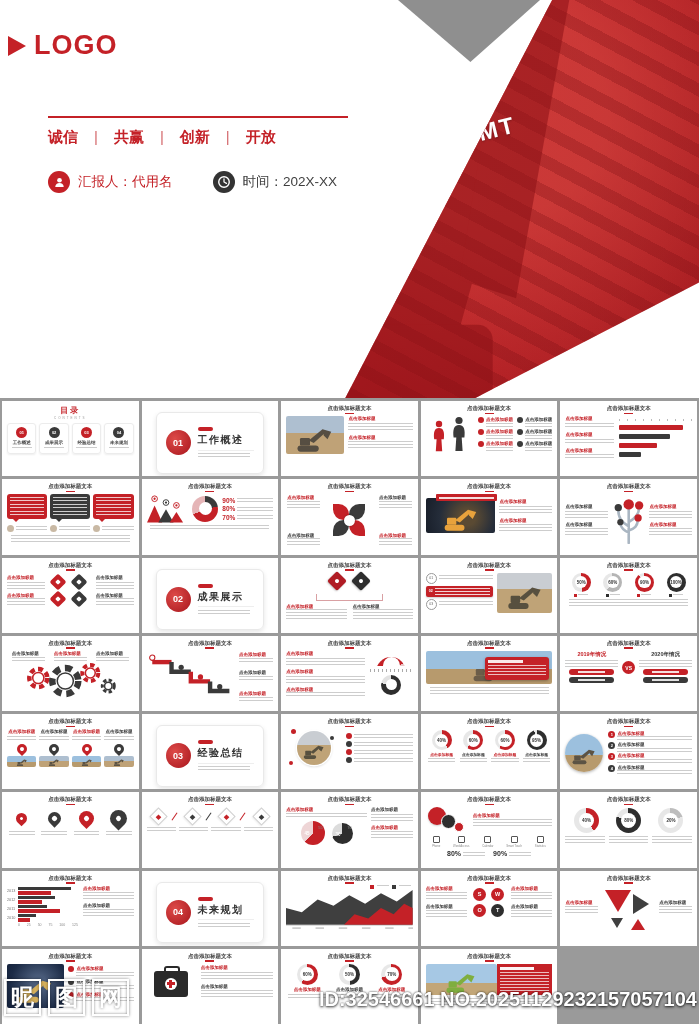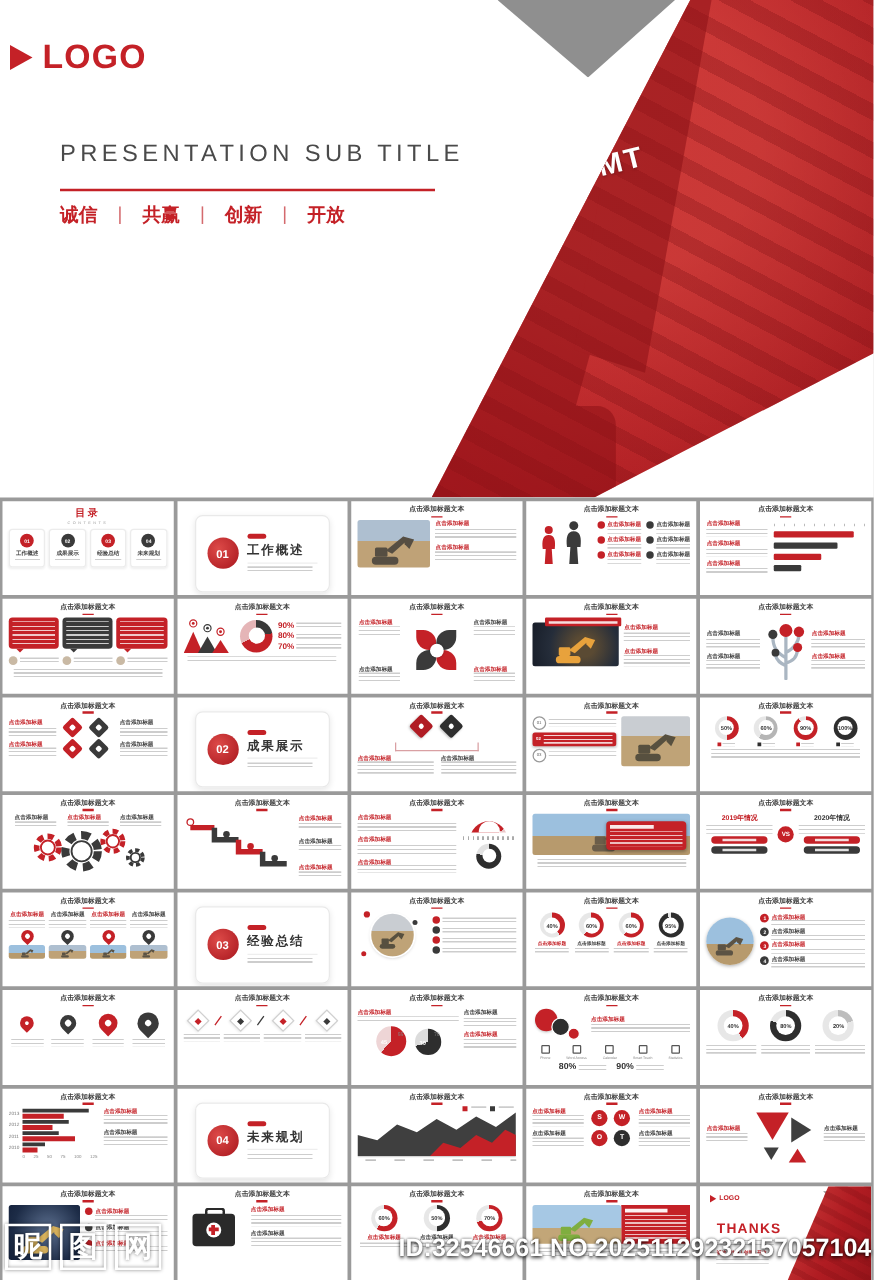--- a/index.html
+++ b/index.html
@@ -90,7 +90,6 @@
     <span class="logo-text">LOGO</span>
   </div>
   <div class="title-block">
-    <div class="sub-title">PRESENTATION SUB TITLE</div>
     <div class="divider"></div>
     <div class="tagline">
       <span>诚信</span>

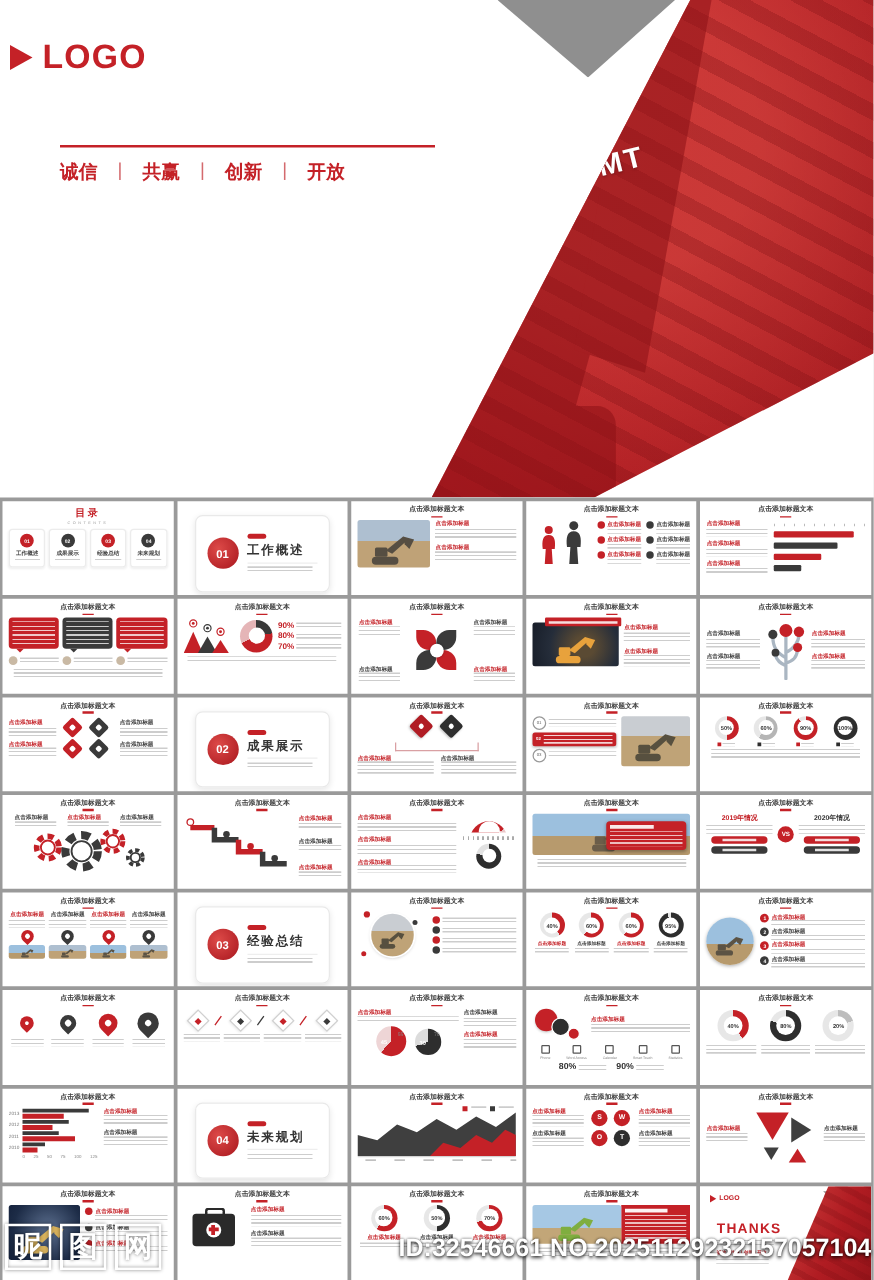--- a/index.html
+++ b/index.html
@@ -100,6 +100,26 @@
         <span class="sep">|</span>
       <span>开放</span>
     </div>
+    <div class="meta">
+      <span class="mi presenter">
+        <span class="mic red">
+          <svg viewBox="0 0 20 20" width="13" height="13">
+              <circle cx="10" cy="6.5" r="3.6" fill="#fff"></circle>
+              <path d="M3.5,17 C3.5,12.5 6.5,10.8 10,10.8 C13.5,10.8 16.5,12.5 16.5,17 Z" fill="#fff"></path>
+            </svg>
+        </span>
+        <span>汇报人：代用名</span>
+      </span>
+      <span class="mi time">
+        <span class="mic dark">
+          <svg viewBox="0 0 20 20" width="14" height="14">
+              <circle cx="10" cy="10" r="7.5" fill="none" stroke="#fff" stroke-width="2"></circle>
+              <path d="M10,5.5 L10,10 L13.5,12" stroke="#fff" stroke-width="1.8" fill="none" stroke-linecap="round"></path>
+            </svg>
+        </span>
+        <span>时间：202X-XX</span>
+      </span>
+    </div>
   </div>
 </div>
 

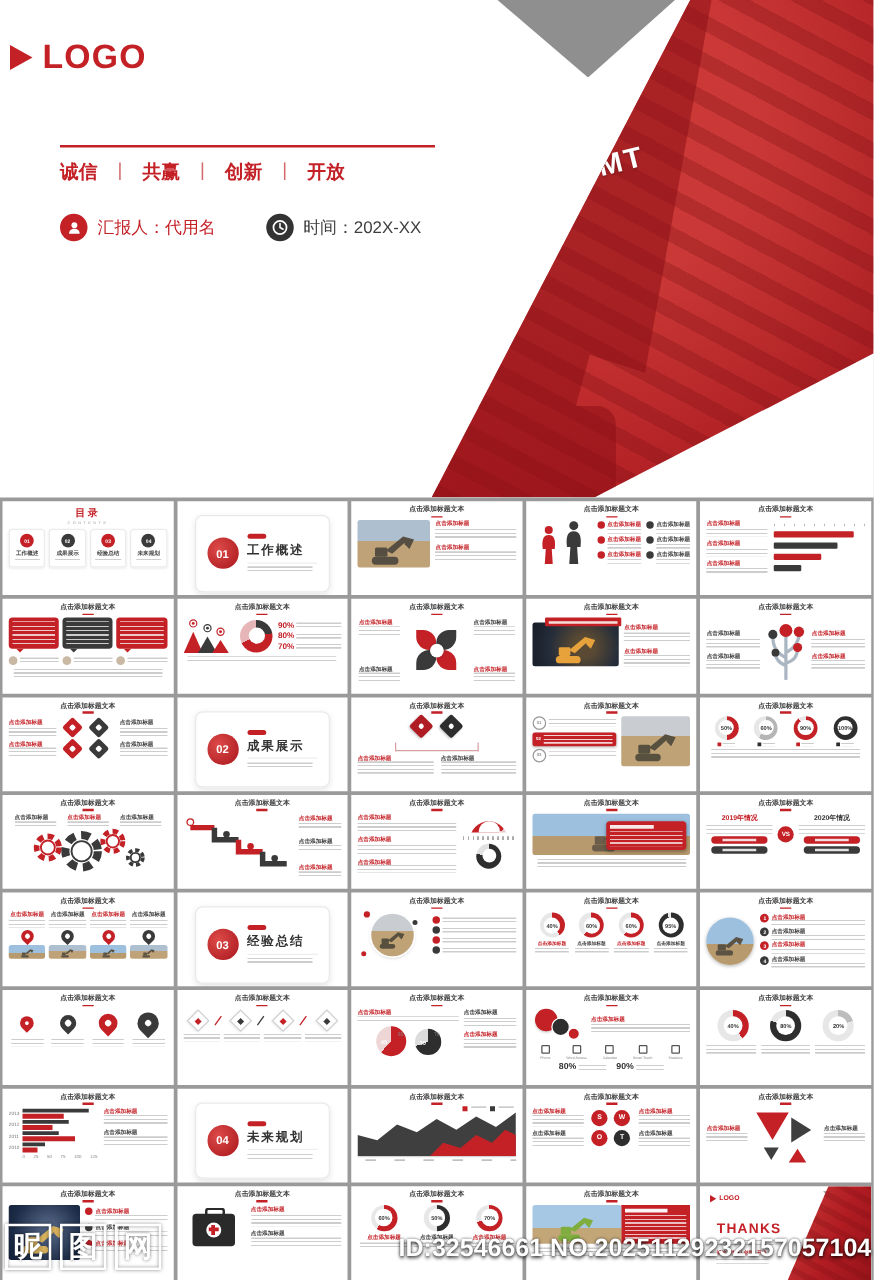--- a/index.html
+++ b/index.html
@@ -1294,22 +1294,6 @@
       </div>
       <div class="ln" style="height:8px;width:94%;margin:3px auto 0"></div>
     </div>
-    <div class="thumb">
-      <div style="position:relative;height:100%">
-   <div style="position:absolute;right:0;top:0;width:34%;height:24%;background:#8f8f8f;clip-path:polygon(22% 0,100% 0,58% 100%)"></div>
-   <div style="position:absolute;right:-5px;top:-4px;width:60%;height:112%;background:repeating-linear-gradient(28deg,rgba(122,13,18,.25) 0 5px,rgba(0,0,0,0) 5px 11px),linear-gradient(115deg,#d04340,#b01c22 60%,#97141a);clip-path:polygon(55% 0,100% 0,100% 100%,12% 100%)"></div>
-   <div style="position:absolute;left:3px;top:3px;display:flex;align-items:center;gap:2px">
-          <span style="width:0;height:0;border-top:3px solid transparent;border-bottom:3px solid transparent;border-left:5px solid #c42127"></span>
-          <span style="font-size:5.5px;font-weight:bold;color:#c42127">LOGO</span>
-        </div>
-   <div style="position:absolute;left:8px;top:24px;width:55%">
-     <div style="font-size:11px;font-weight:bold;color:#c42127;letter-spacing:1px">THANKS</div>
-     <div class="ln" style="height:4px;width:46px;margin:3px 0"></div>
-     <div style="font-size:3.8px;color:#c42127;font-weight:bold">诚信 | 共赢 | 创新 | 开放</div>
-     <div class="ln" style="height:4px;width:42px;margin:3px 0 0"></div>
-   </div>
-      </div>
-    </div>
   </div>
 
 <div class="wm">

